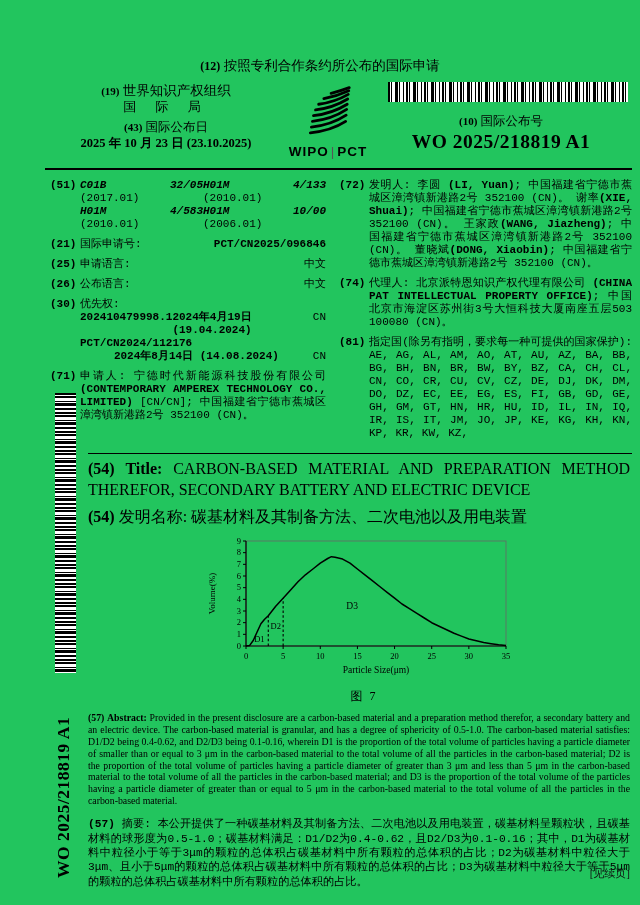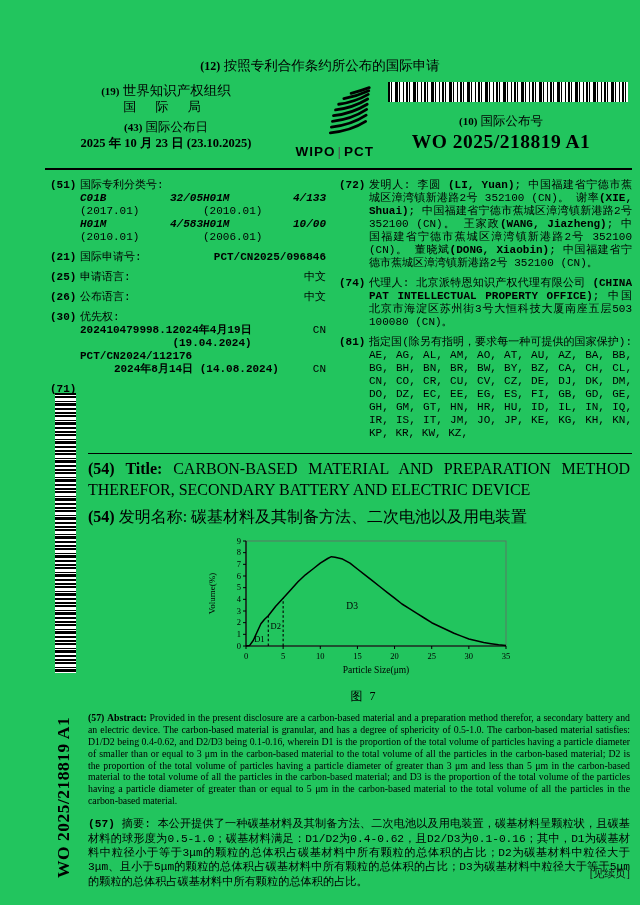--- a/index.html
+++ b/index.html
@@ -17,7 +17,7 @@
   .h-left .l3{font-size:12.5px;margin-top:3px;}
   .h-left .l3 .num{font-weight:bold;font-size:11px;}
   .h-left .l4{font-size:12.5px;font-weight:bold;}
-  .h-logo{width:92px;text-align:right;padding-top:2px;}
+  .h-logo{width:92px;text-align:center;padding-top:2px;}
   .h-logo .wipo-word{font-family:"Liberation Sans","DejaVu Sans",sans-serif;
        font-weight:bold;font-size:13.5px;letter-spacing:1px;margin-top:2px;}
   .h-logo .sep{font-weight:normal;color:#555;padding:0 2px;}

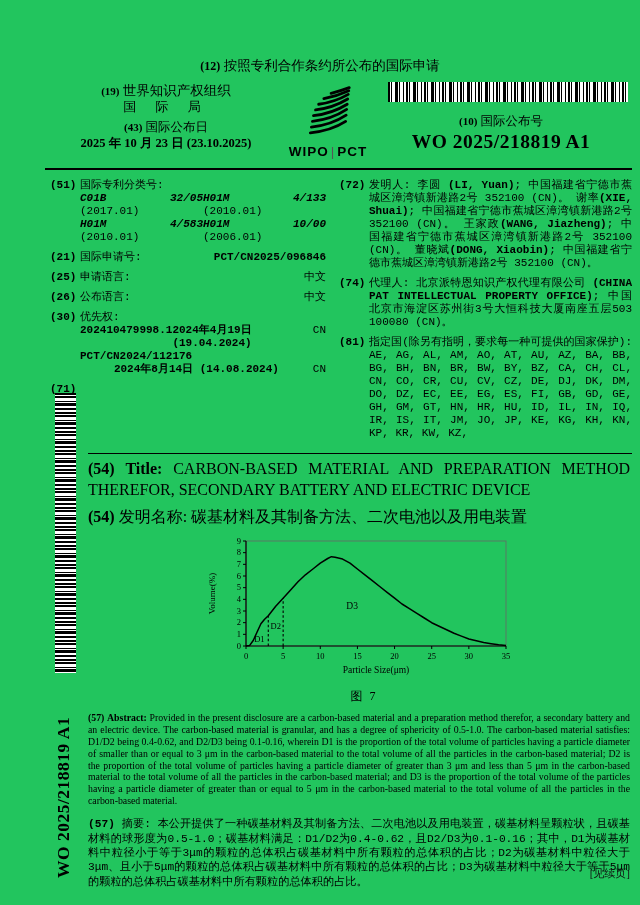--- a/index.html
+++ b/index.html
@@ -116,7 +116,6 @@
       <div class="field">
         <div class="fnum">(51)</div>
         <div class="fbody">
-          <div>国际专利分类号:</div>
           <div class="codes">
             <div><span class="code">C01B 32/05</span><span> (2017.01)</span></div>
             <div><span class="code">H01M 4/133</span><span> (2010.01)</span></div>

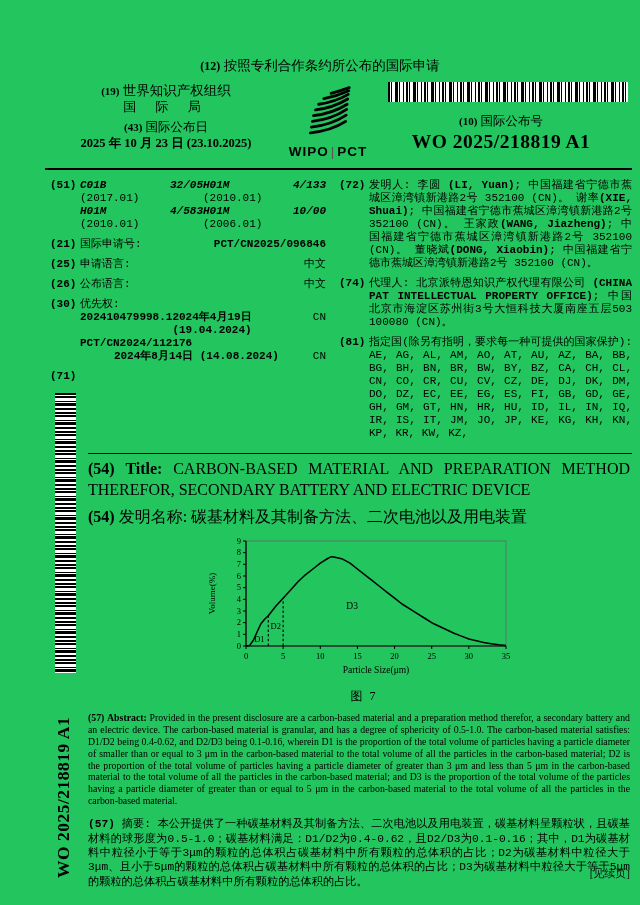--- a/index.html
+++ b/index.html
@@ -172,6 +172,9 @@
 
       <div class="field">
         <div class="fnum">(71)</div>
+        <div class="fbody">
+          <span>申请人:</span><span> 宁德时代新能源科技股份有限公司 </span><span class="b">(CONTEMPORARY AMPEREX TECHNOLOGY CO., LIMITED)</span><span> [CN/CN]; 中国福建省宁德市蕉城区漳湾镇新港路2号 352100 (CN)。</span>
+        </div>
       </div>
 
     </div>

